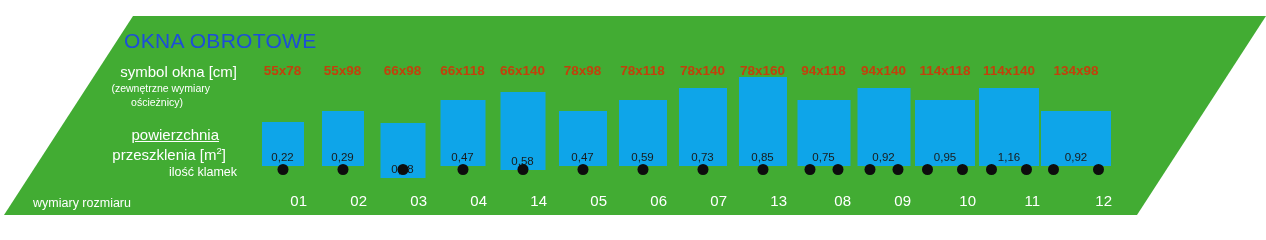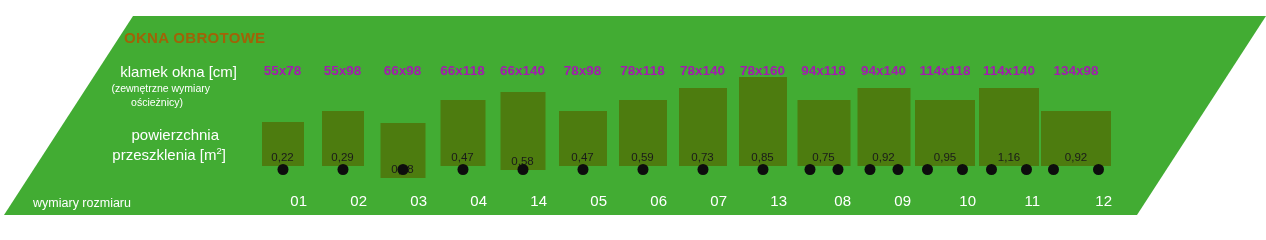--- a/index.html
+++ b/index.html
@@ -28,10 +28,10 @@
   #title {
     position: absolute;
     left: 124px; top: 29px;
-    font-size: 15px;
-    font-weight: bold;
+    font-size: 21px;
+    font-weight: normal;
     letter-spacing: 0.3px;
-    color: #a16207;
+    color: #1d4ed8;
     white-space: nowrap;
   }
   

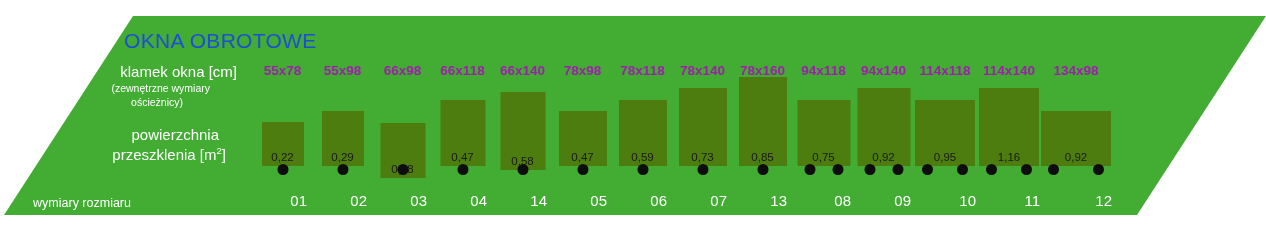--- a/index.html
+++ b/index.html
@@ -145,7 +145,7 @@
 
   <div id="title">OKNA OBROTOWE</div>
 
-  <div class="row-label" id="lbl-dim">klamek okna [cm]</div>
+  <div class="row-label" id="lbl-dim">symbol okna [cm]</div>
   <div class="row-label" id="lbl-dim-sub1">(zewnętrzne wymiary</div>
   <div class="row-label" id="lbl-dim-sub2">ościeżnicy)</div>
 

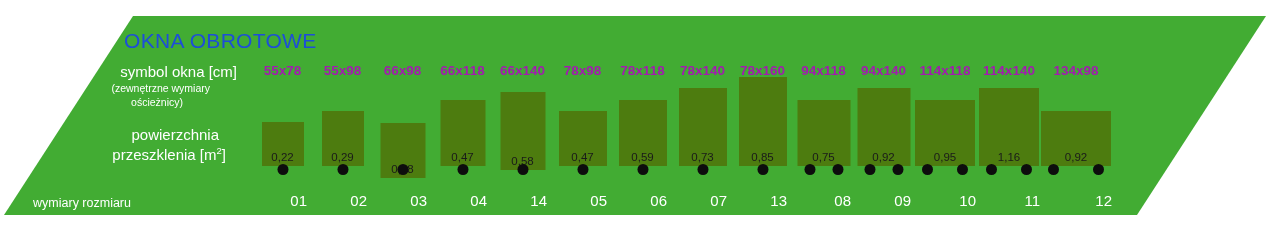--- a/index.html
+++ b/index.html
@@ -95,7 +95,7 @@
     text-align: center;
     font-size: 13.5px;
     font-weight: bold;
-    color: #a21caf;
+    color: #c2410c;
     white-space: nowrap;
   }
   .bar {

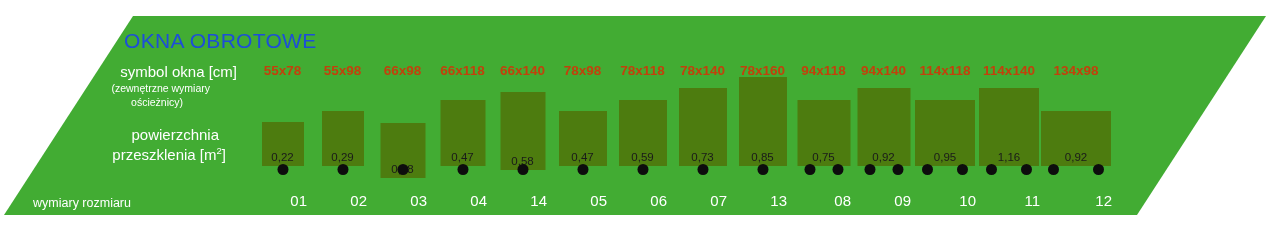--- a/index.html
+++ b/index.html
@@ -60,6 +60,7 @@
     left: 0; top: 126px; width: 245px;
     font-size: 15px;
     padding-right: 26px;
+    text-decoration: underline;
   }
   #lbl-area2 {
     left: 0; top: 145px; width: 245px;

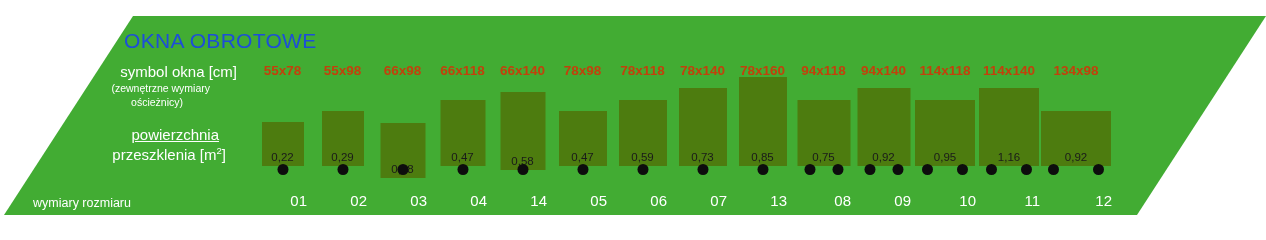--- a/index.html
+++ b/index.html
@@ -101,7 +101,7 @@
   }
   .bar {
     position: absolute;
-    background: #4d7c0f;
+    background: #0ea5e9;
     left: 50%;
     transform: translateX(-50%);
   }

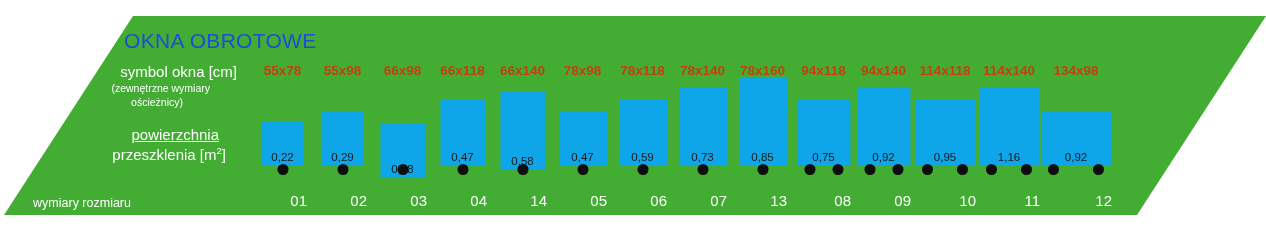--- a/index.html
+++ b/index.html
@@ -153,6 +153,7 @@
   <div class="row-label" id="lbl-area1">powierzchnia</div>
   <div class="row-label" id="lbl-area2"><span>przeszklenia [m</span><sup>2</sup><span>]</span></div>
 
+  <div class="row-label" id="lbl-handles">ilość klamek</div>
   <div class="row-label" id="lbl-symbol">wymiary rozmiaru</div>
 
   <div id="cols">

